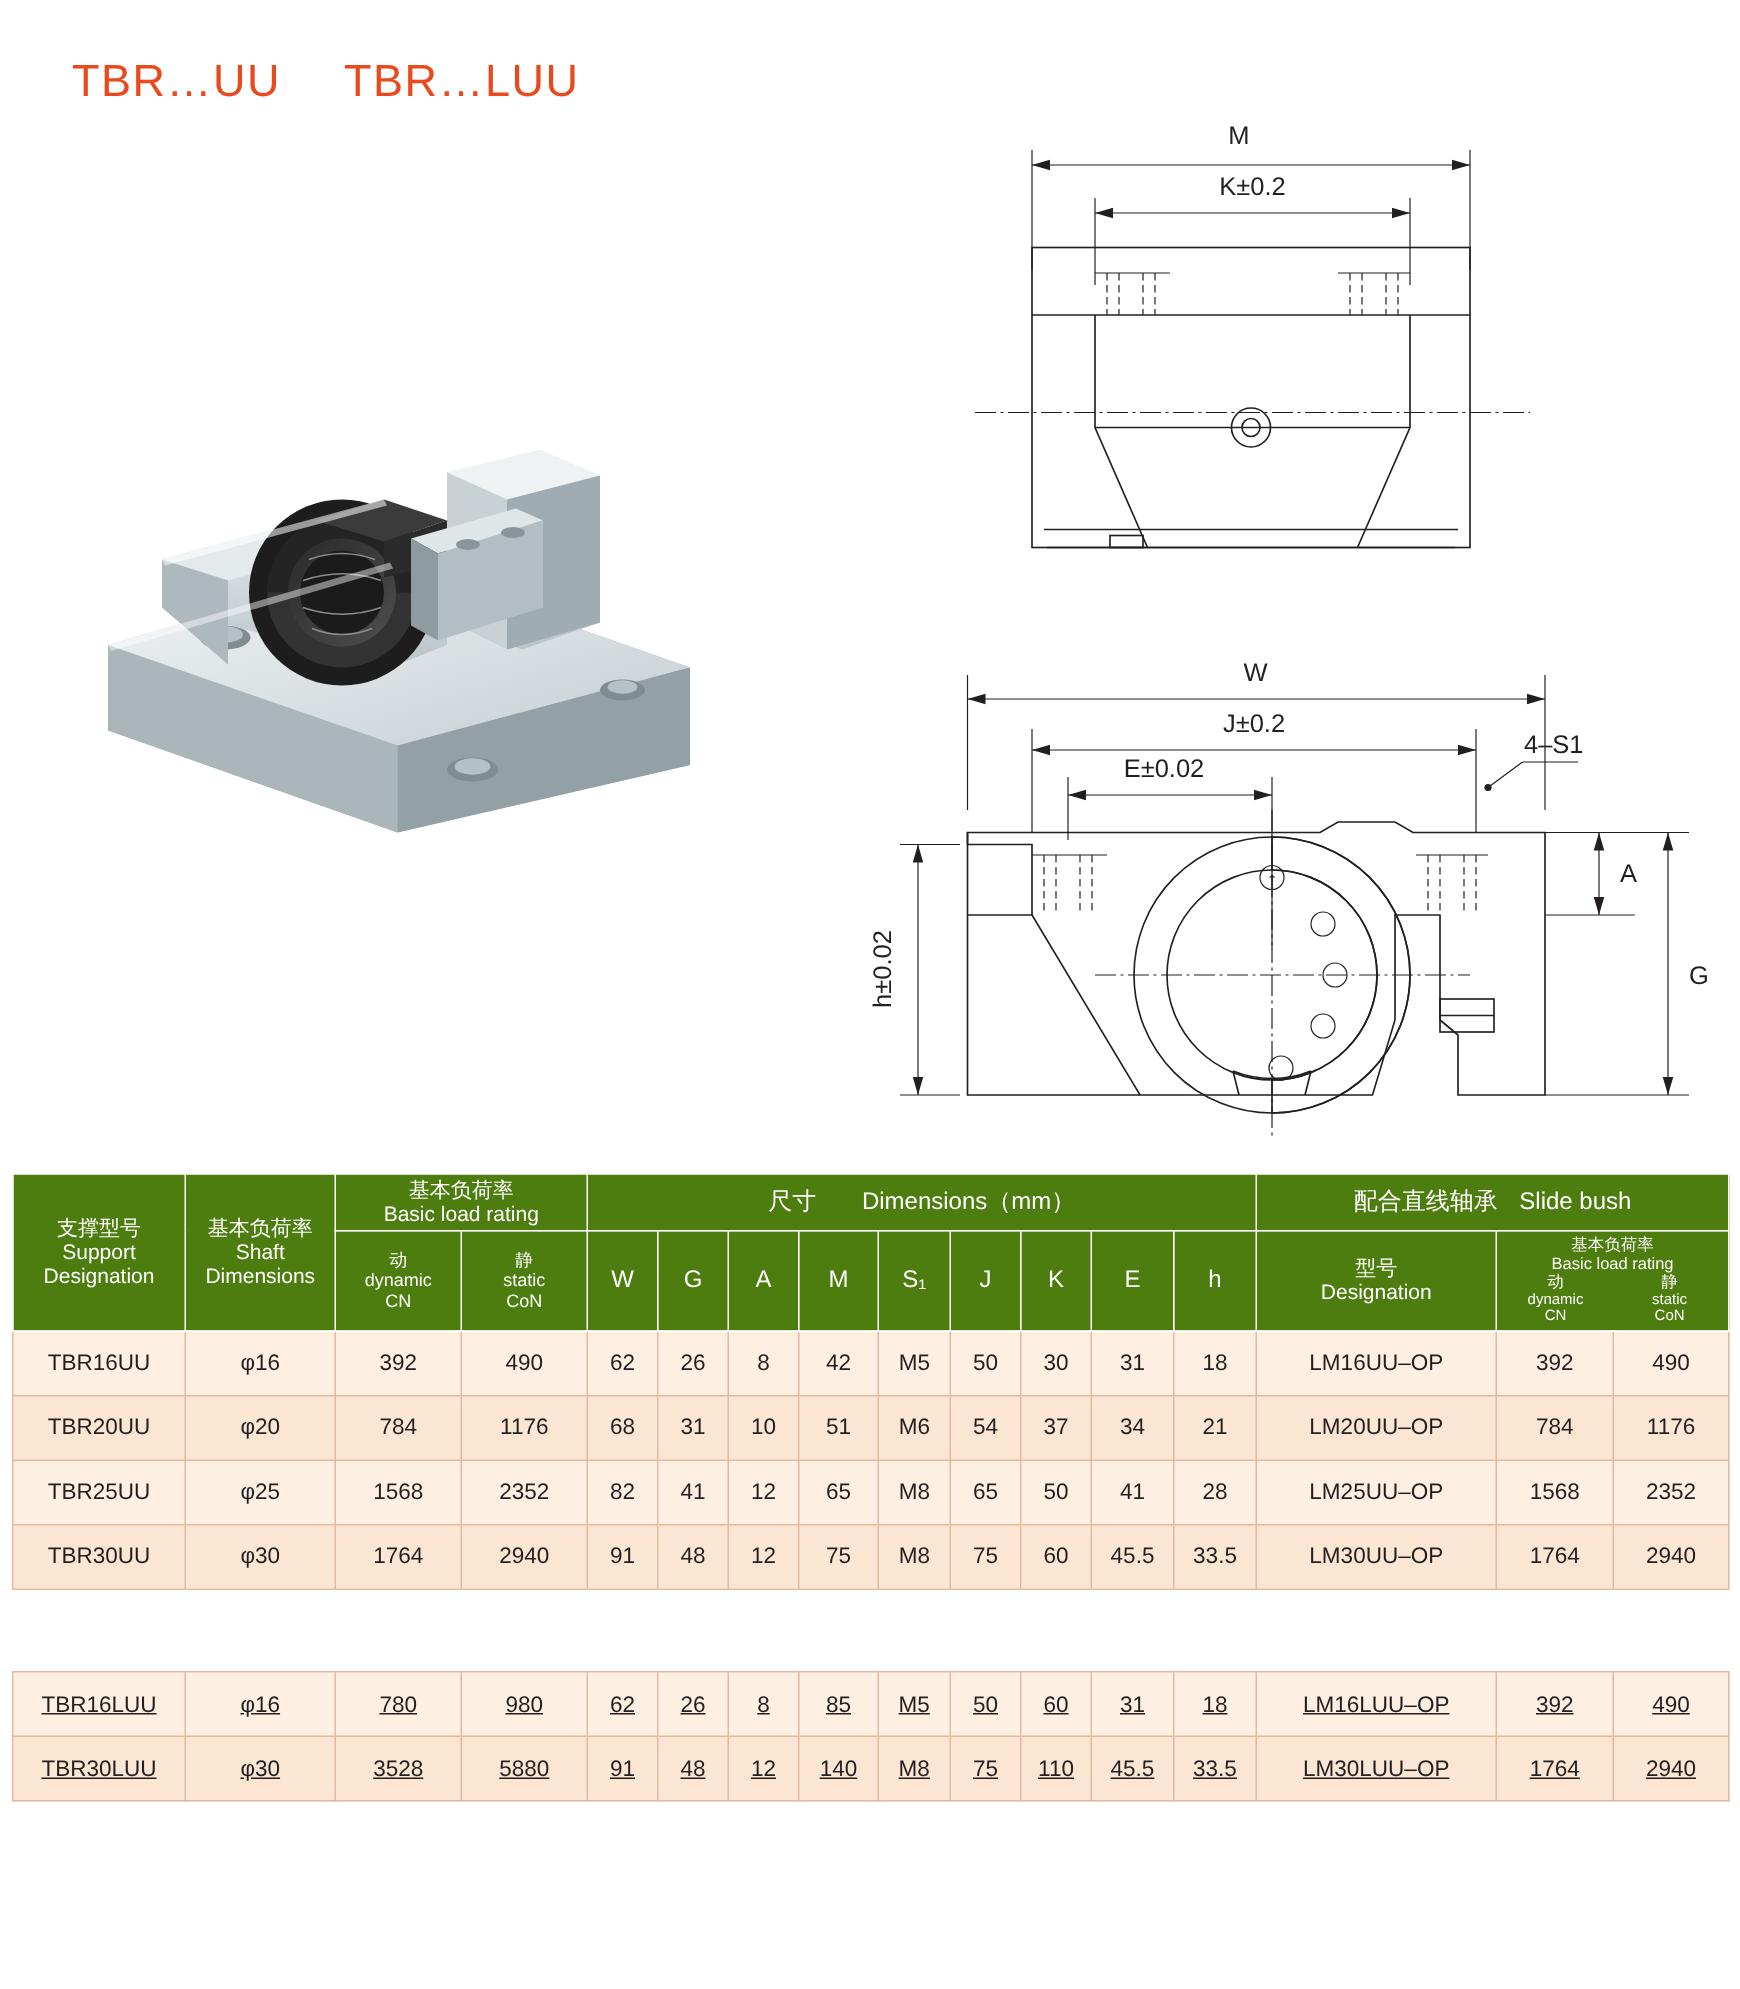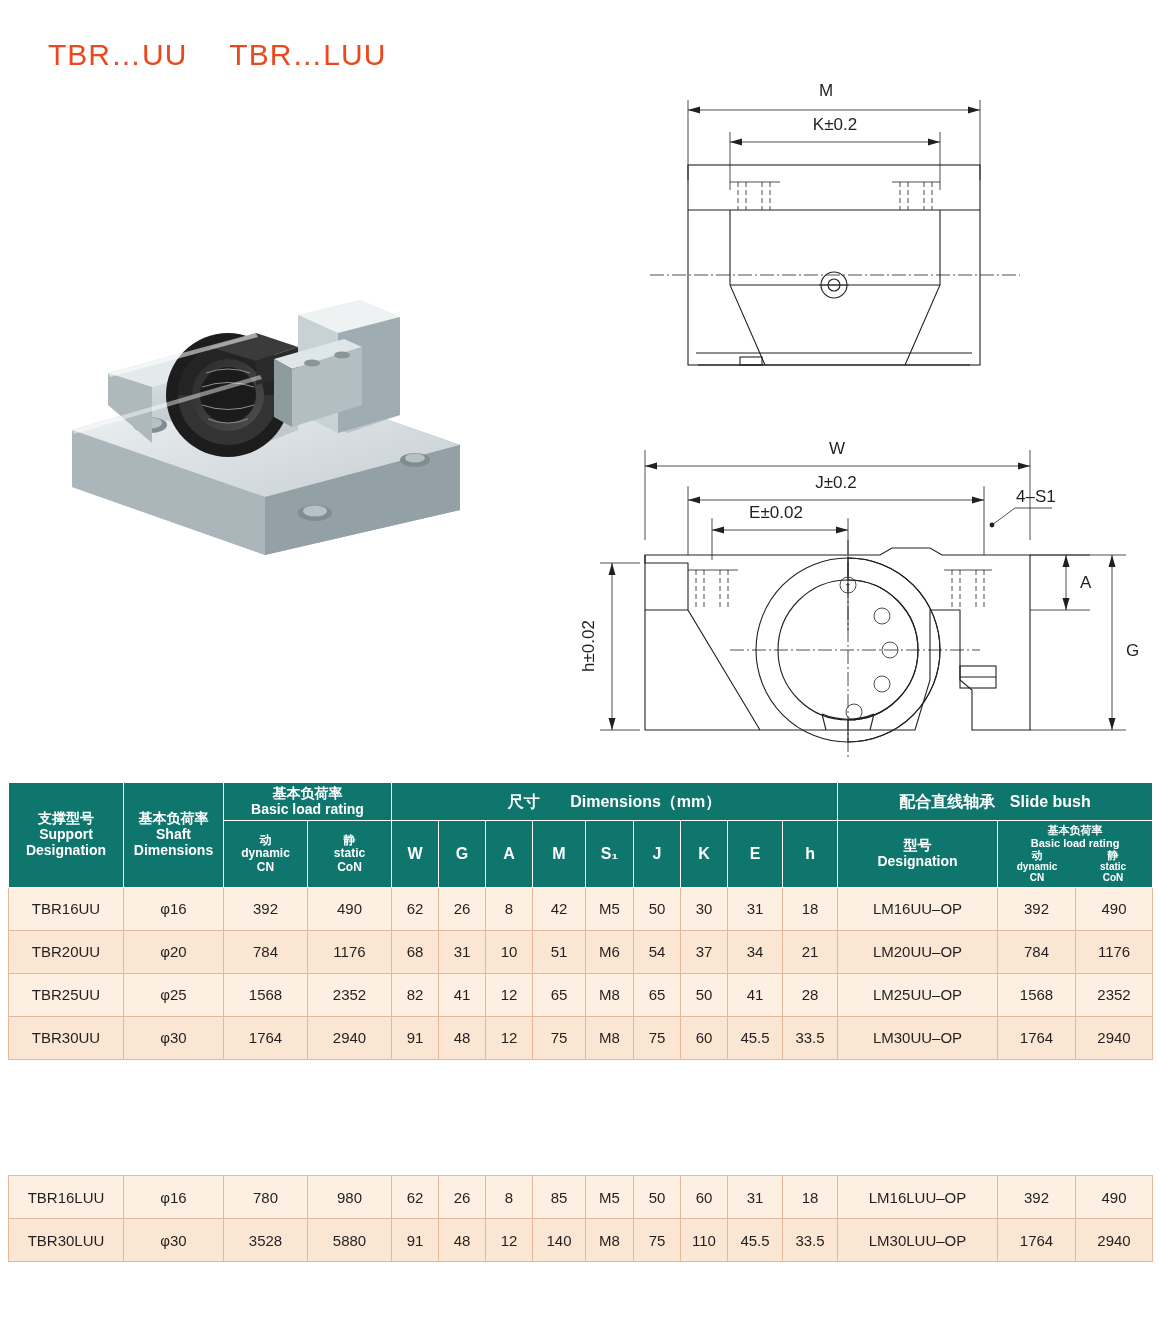--- a/index.html
+++ b/index.html
@@ -52,13 +52,13 @@
     color:#231f20;
   }
   table.spec thead th {
-    background:#0f766e;
+    background:#4d7c0f;
     color:#ffffff;
     border:1px solid #ffffff;
     font-size:14px;
     line-height:1.12;
     padding:3px 1px;
-    font-weight:bold;
+    font-weight:normal;
   }
   table.spec thead th .cn { font-size:14px; display:block; }
   table.spec thead th .en { font-size:14px; display:block; }

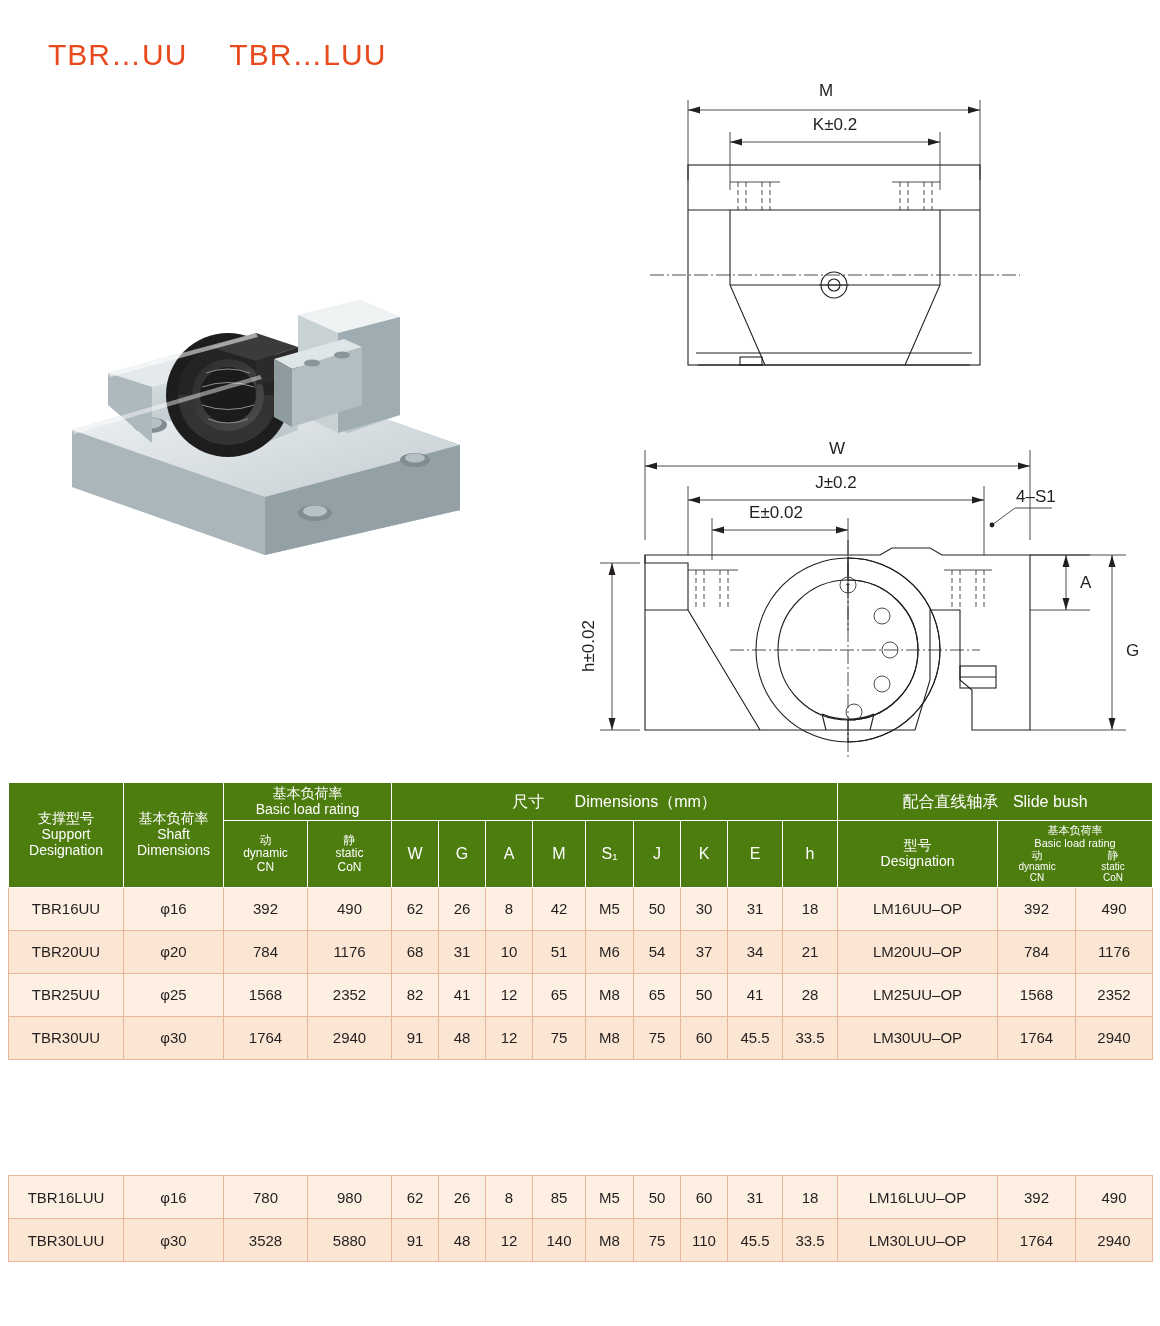--- a/index.html
+++ b/index.html
@@ -37,7 +37,7 @@
   
   .table-wrap { position:absolute; left:8px; width:1144px; }
   #table1-wrap { top:782px; }
-  #table2-wrap { top:1175px; }
+  #table2-wrap { top:1114px;text-decoration:underline; }
 
   table.spec {
     border-collapse:collapse;

